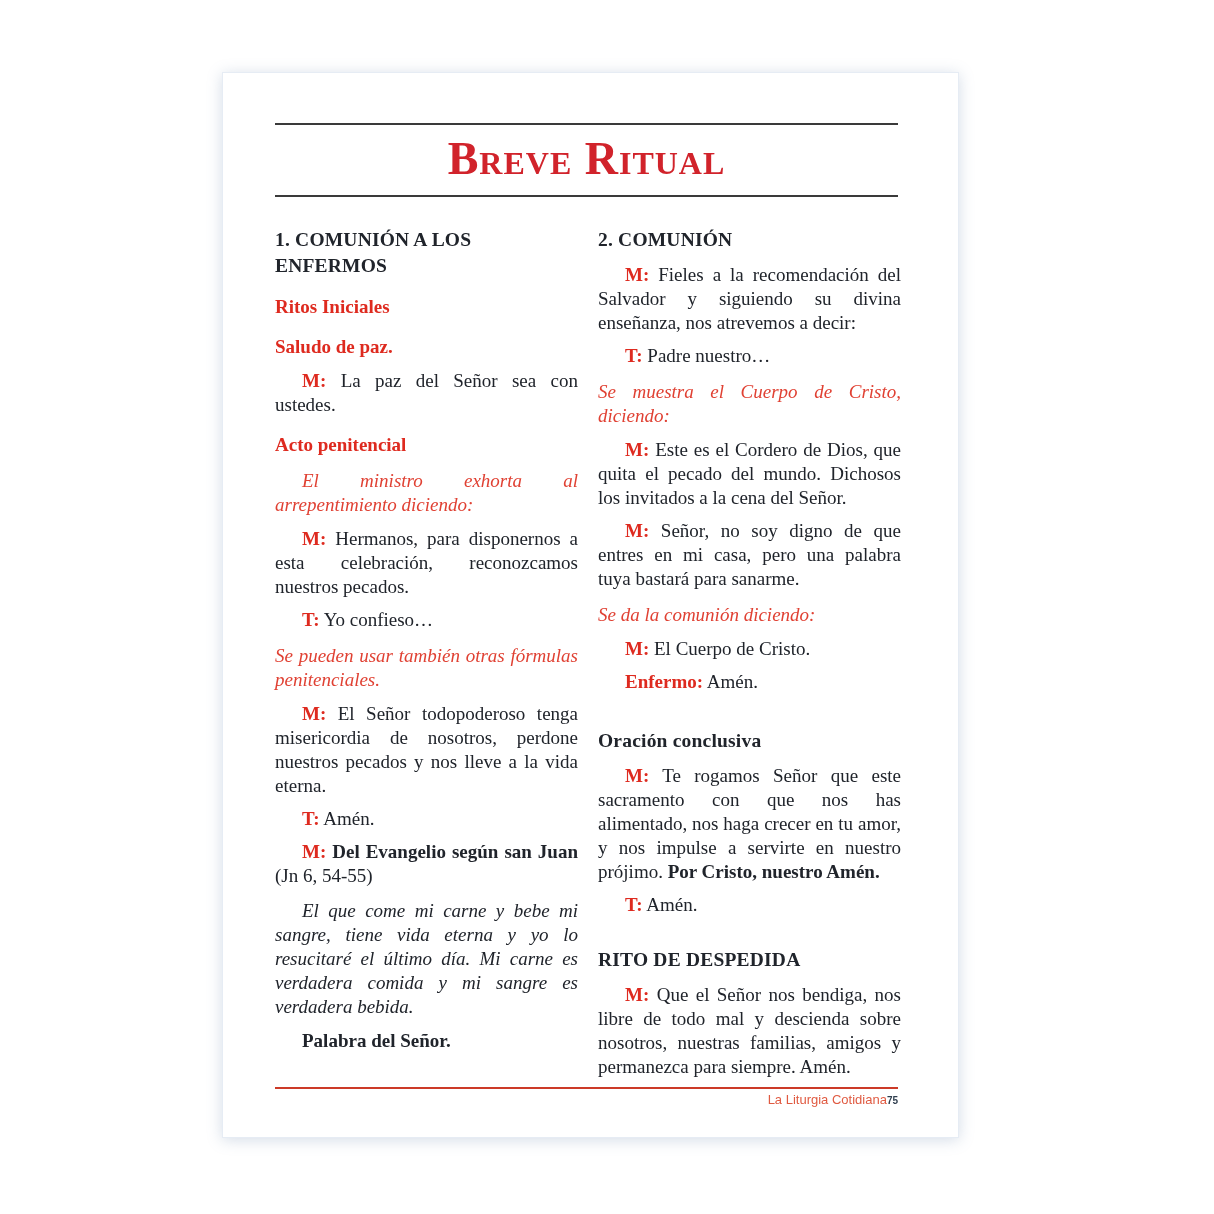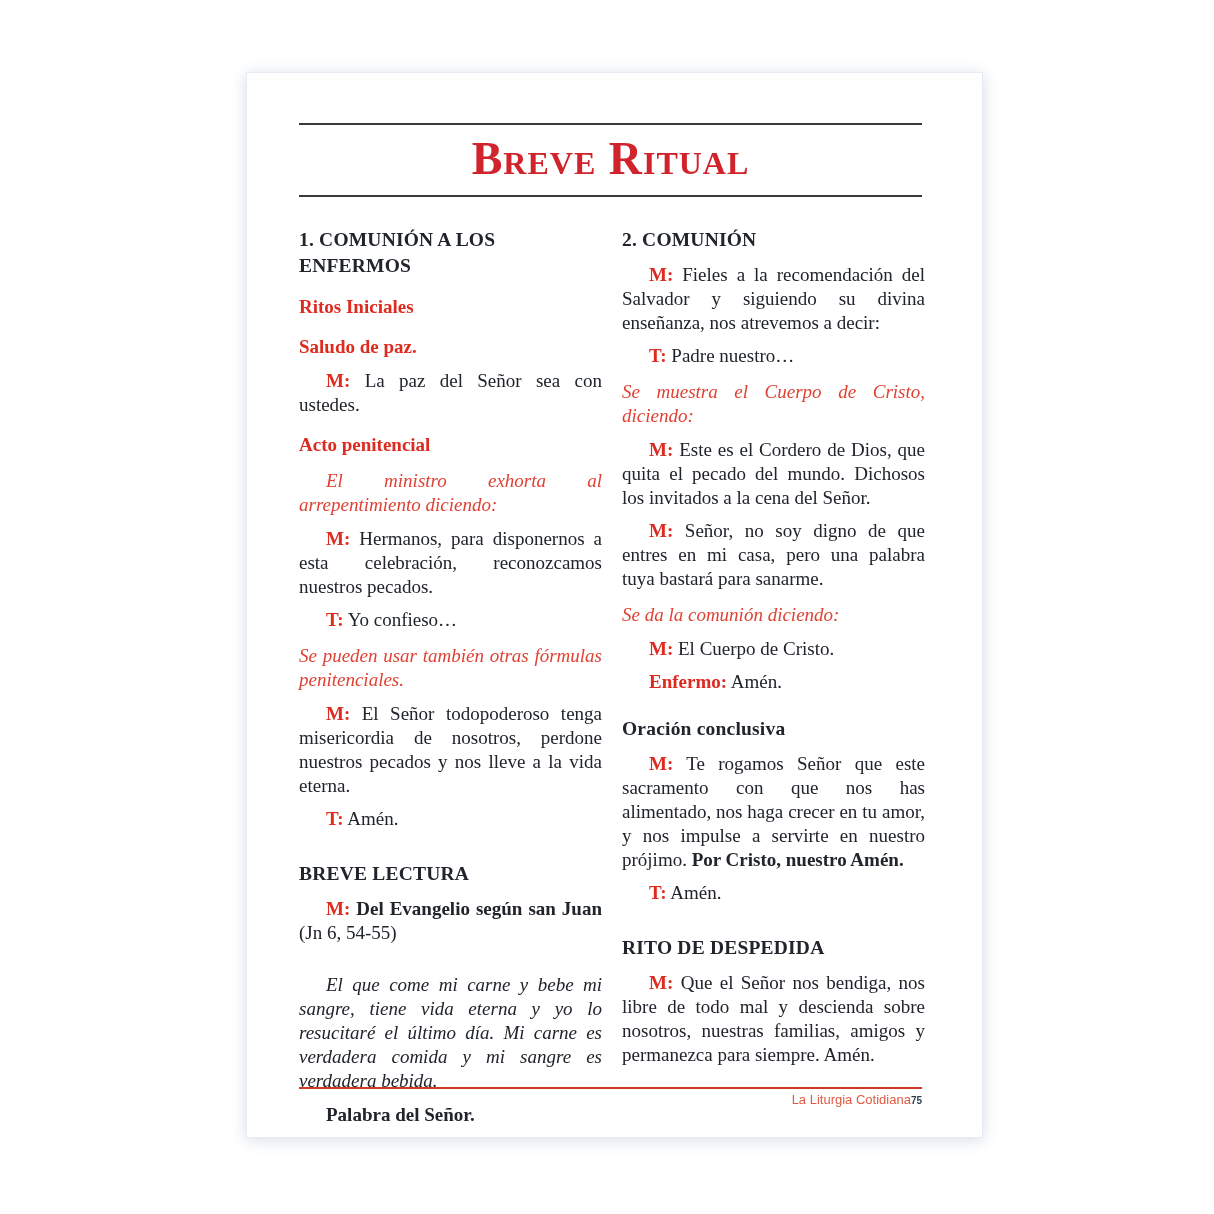--- a/index.html
+++ b/index.html
@@ -18,7 +18,7 @@
 
   .page-card{
     position:absolute;
-    left:246px; top:72px;
+    left:222px; top:72px;
     width:737px; height:1066px;
     background:#ffffff;
     border:1px solid #e6ecf4;

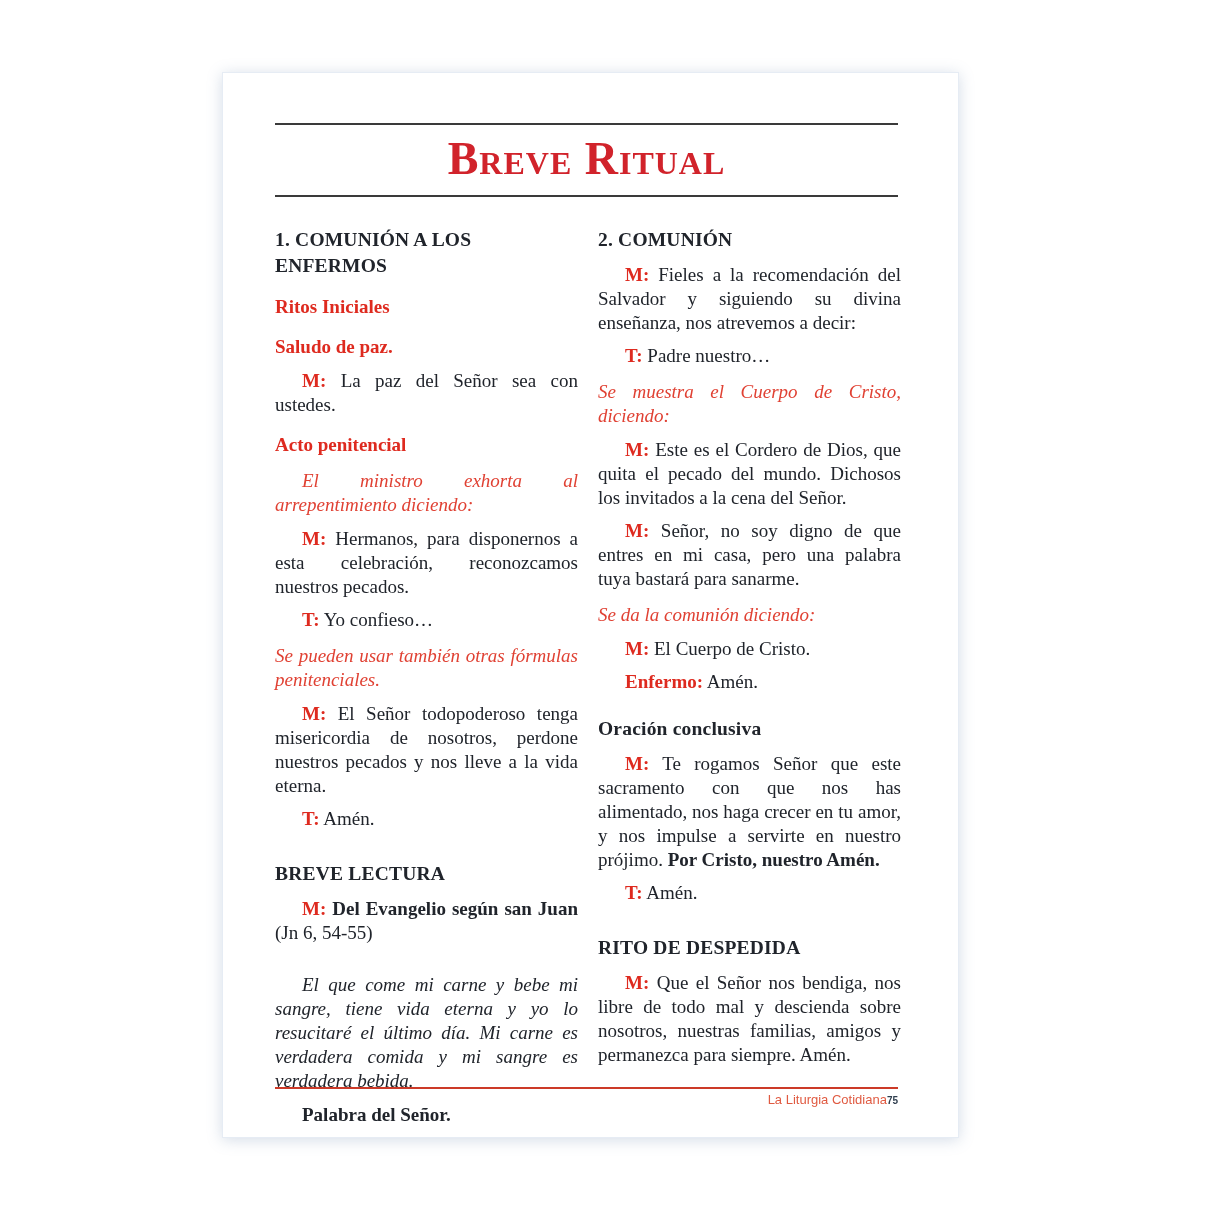--- a/index.html
+++ b/index.html
@@ -173,7 +173,7 @@
 
       <p class="dialogue"><b class="label">Enfermo:</b> <span class="it">Amén.</span></p>
 
-      <h2 class="section-heading" style="margin-top:22px">Oración conclusiva</h2>
+      <h2 class="section-heading" style="margin-top:34px">Oración conclusiva</h2>
 
       <p class="dialogue"><b class="label">M:</b> <span>Te rogamos Señor que este sacramento con que nos has alimentado, nos haga crecer en tu amor, y nos impulse a servirte en nuestro prójimo.</span> <span class="bold">Por Cristo, nuestro Amén.</span></p>
 

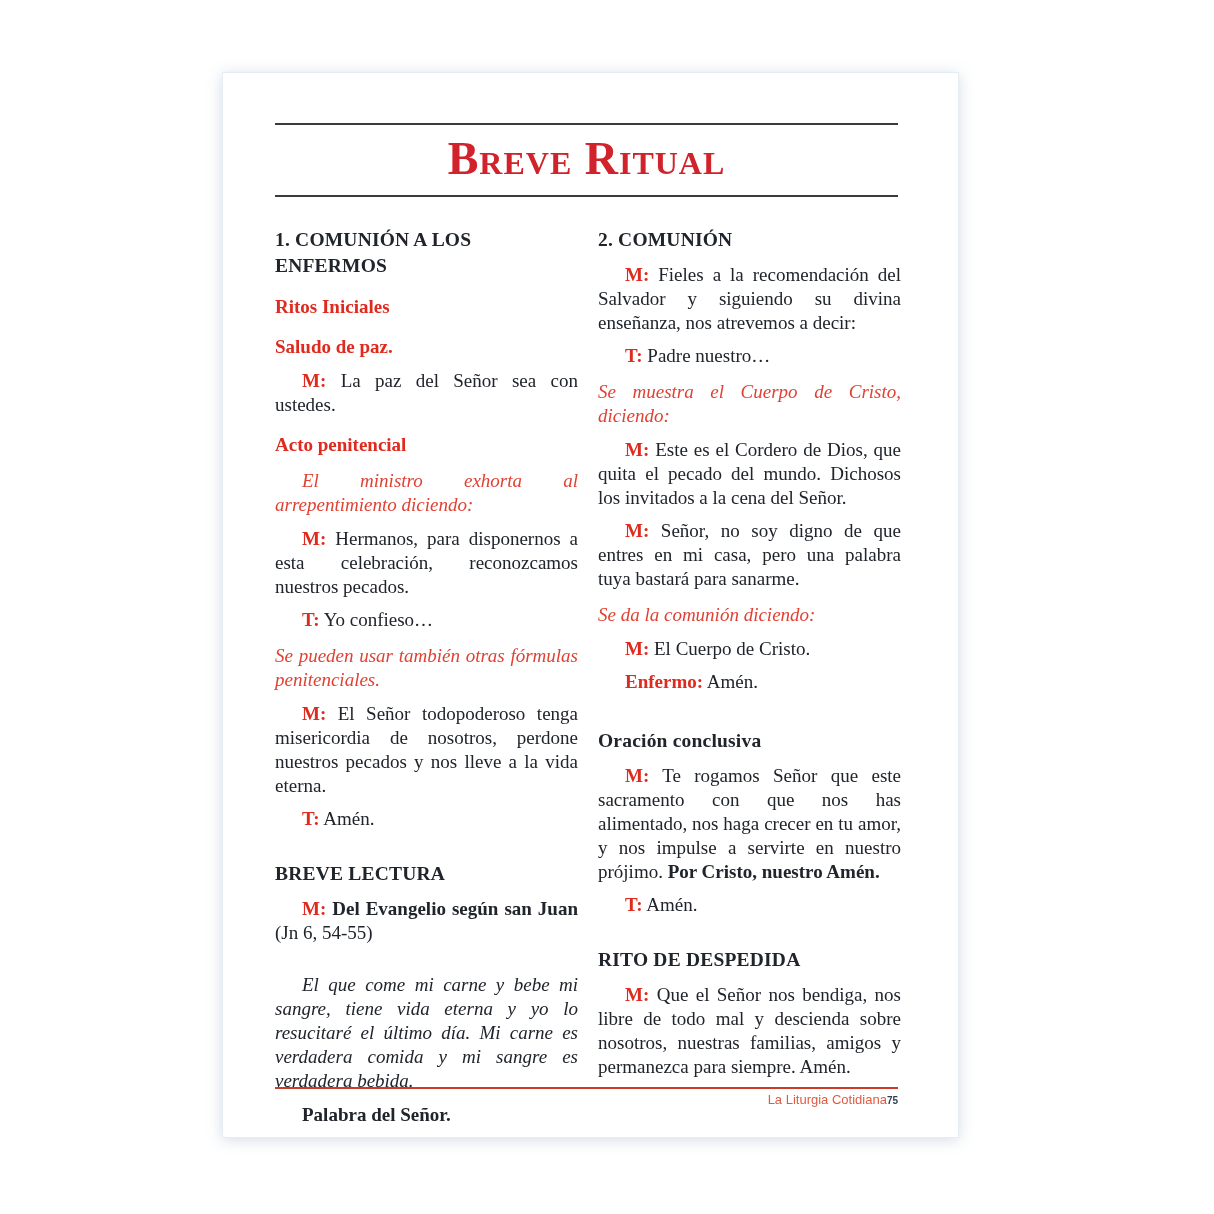--- a/index.html
+++ b/index.html
@@ -145,7 +145,6 @@
 
       <p class="dialogue"><b class="label">T:</b> <span class="it">Amén.</span></p>
 
-      <h2 class="section-heading">BREVE LECTURA</h2>
 
       <p class="dialogue"><b class="label">M:</b> <span class="bold">Del Evangelio según san Juan</span> <span class="it">(Jn 6, 54-55)</span></p>
 

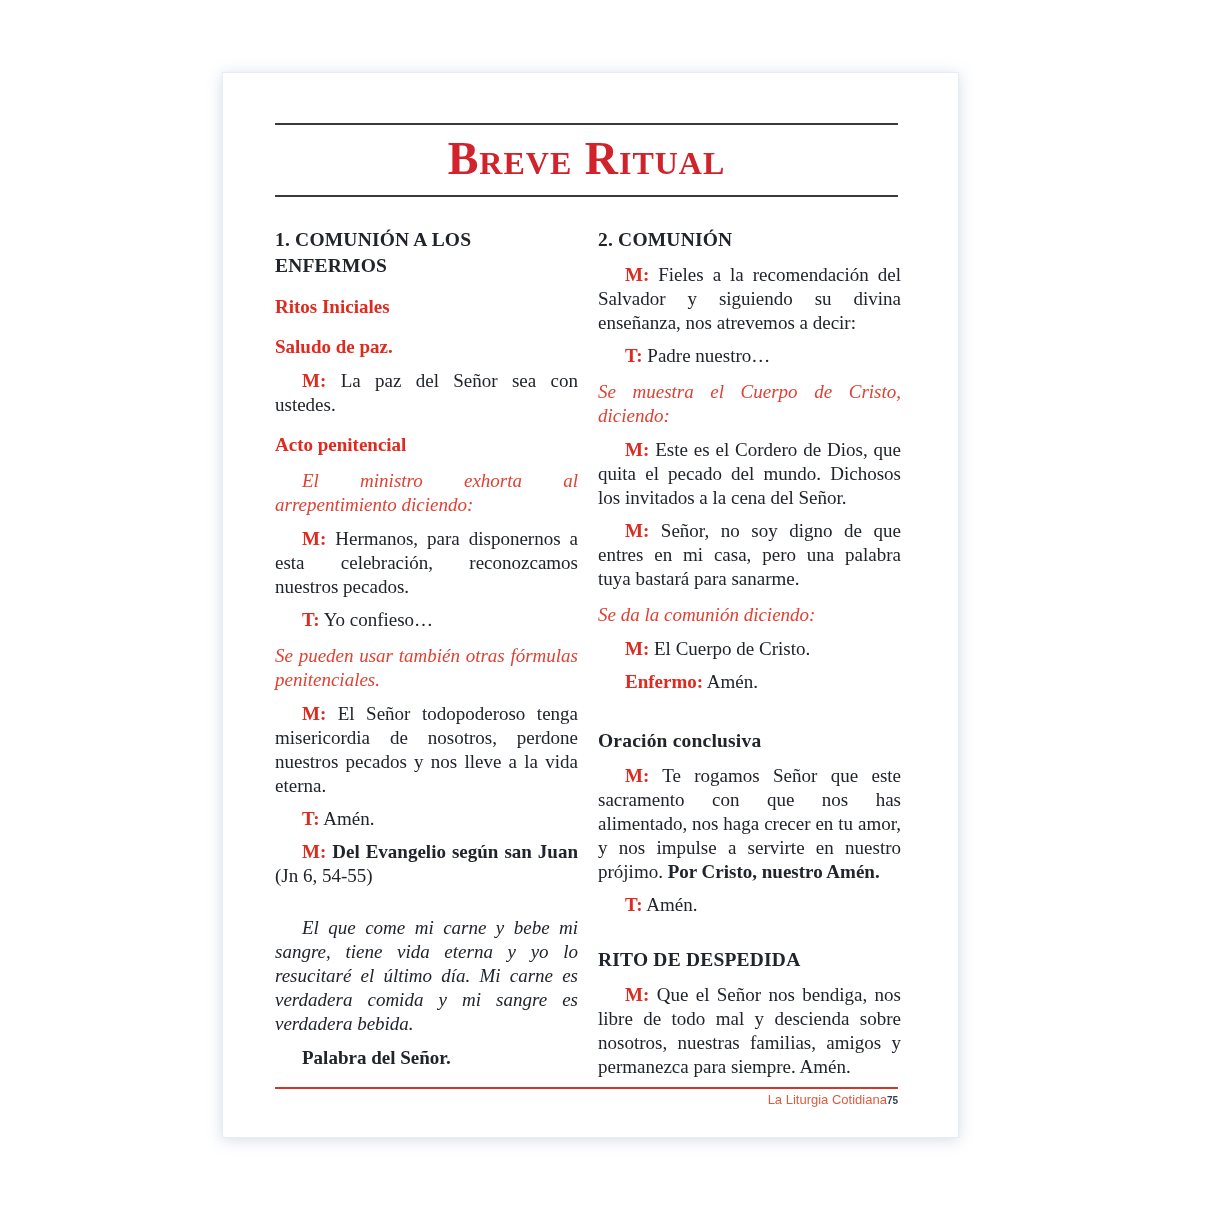--- a/index.html
+++ b/index.html
@@ -89,7 +89,7 @@
     font-style:italic;
     text-align:justify;
     text-indent:27px;
-    margin:28px 0 9px 0;
+    margin:11px 0 9px 0;
     hyphens:auto;-webkit-hyphens:auto;
   }
   .closing{

